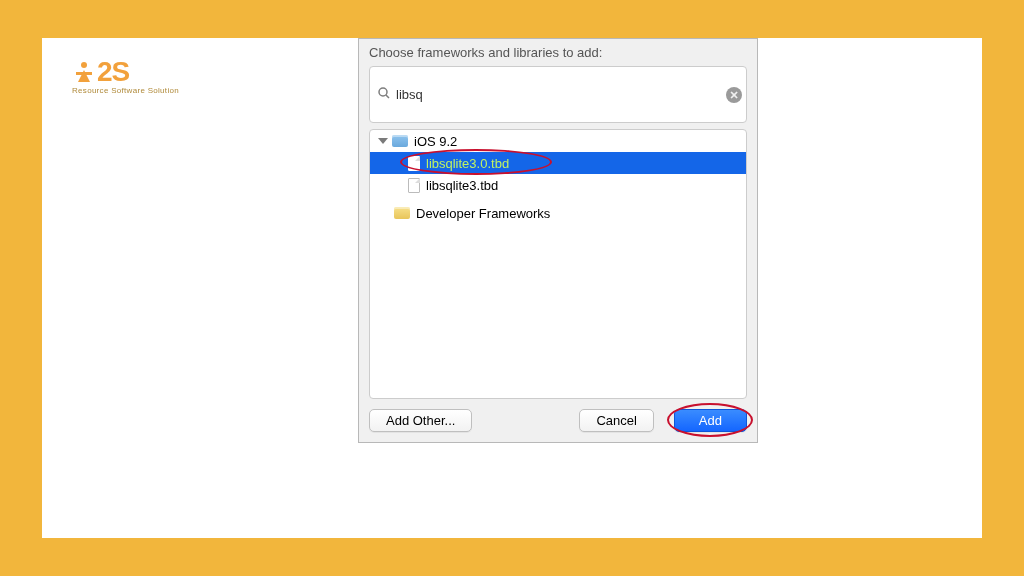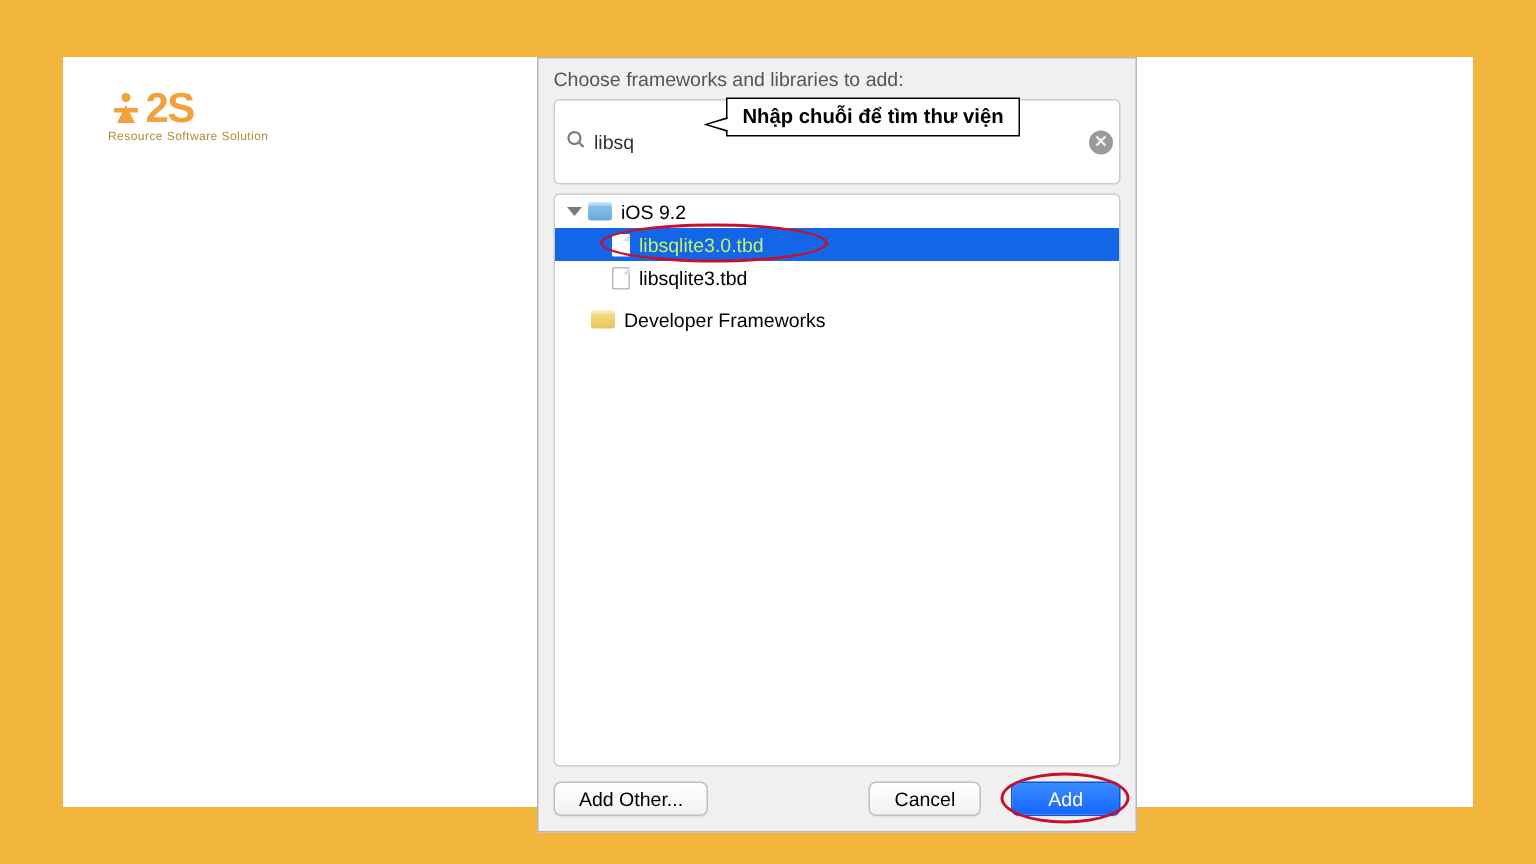--- a/index.html
+++ b/index.html
@@ -177,7 +177,6 @@
       </span>
       <input class="search-input" value="libsq" style="">
       <span class="clear-btn">✕</span>
-      <div class="callout">Nhập chuỗi để tìm thư viện</div>
     </div>
 
     <div class="tree">

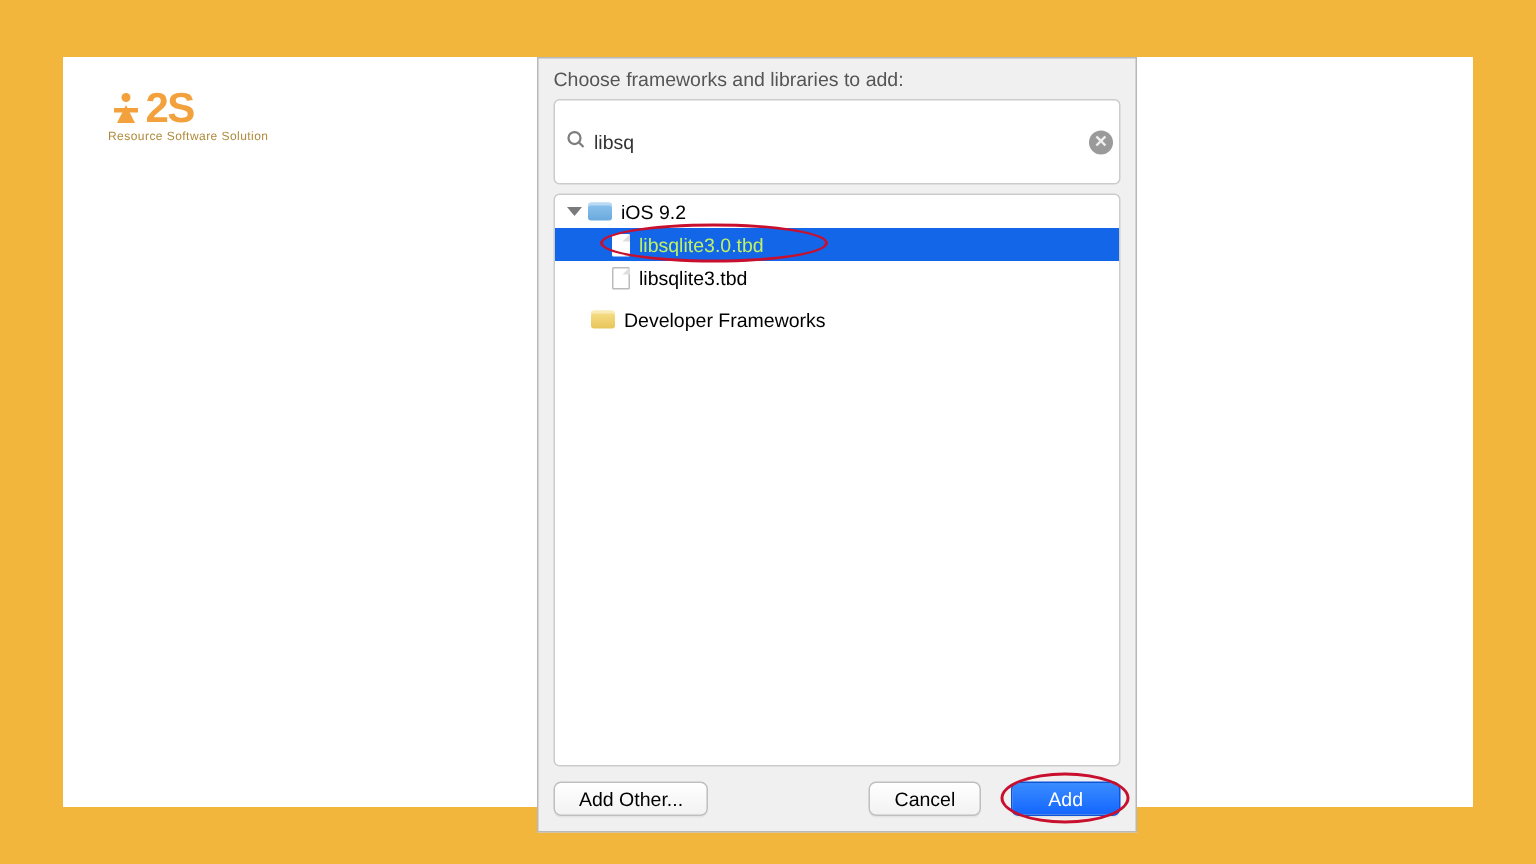--- a/index.html
+++ b/index.html
@@ -76,7 +76,7 @@
   }
   .tree {
     background: #fff; border: 1px solid #ccc;
-    margin: 0 10px; height: 382px;
+    margin: 0 10px; height: 270px;
     border-radius: 4px;
     overflow: hidden;
     font-size: 13px;

